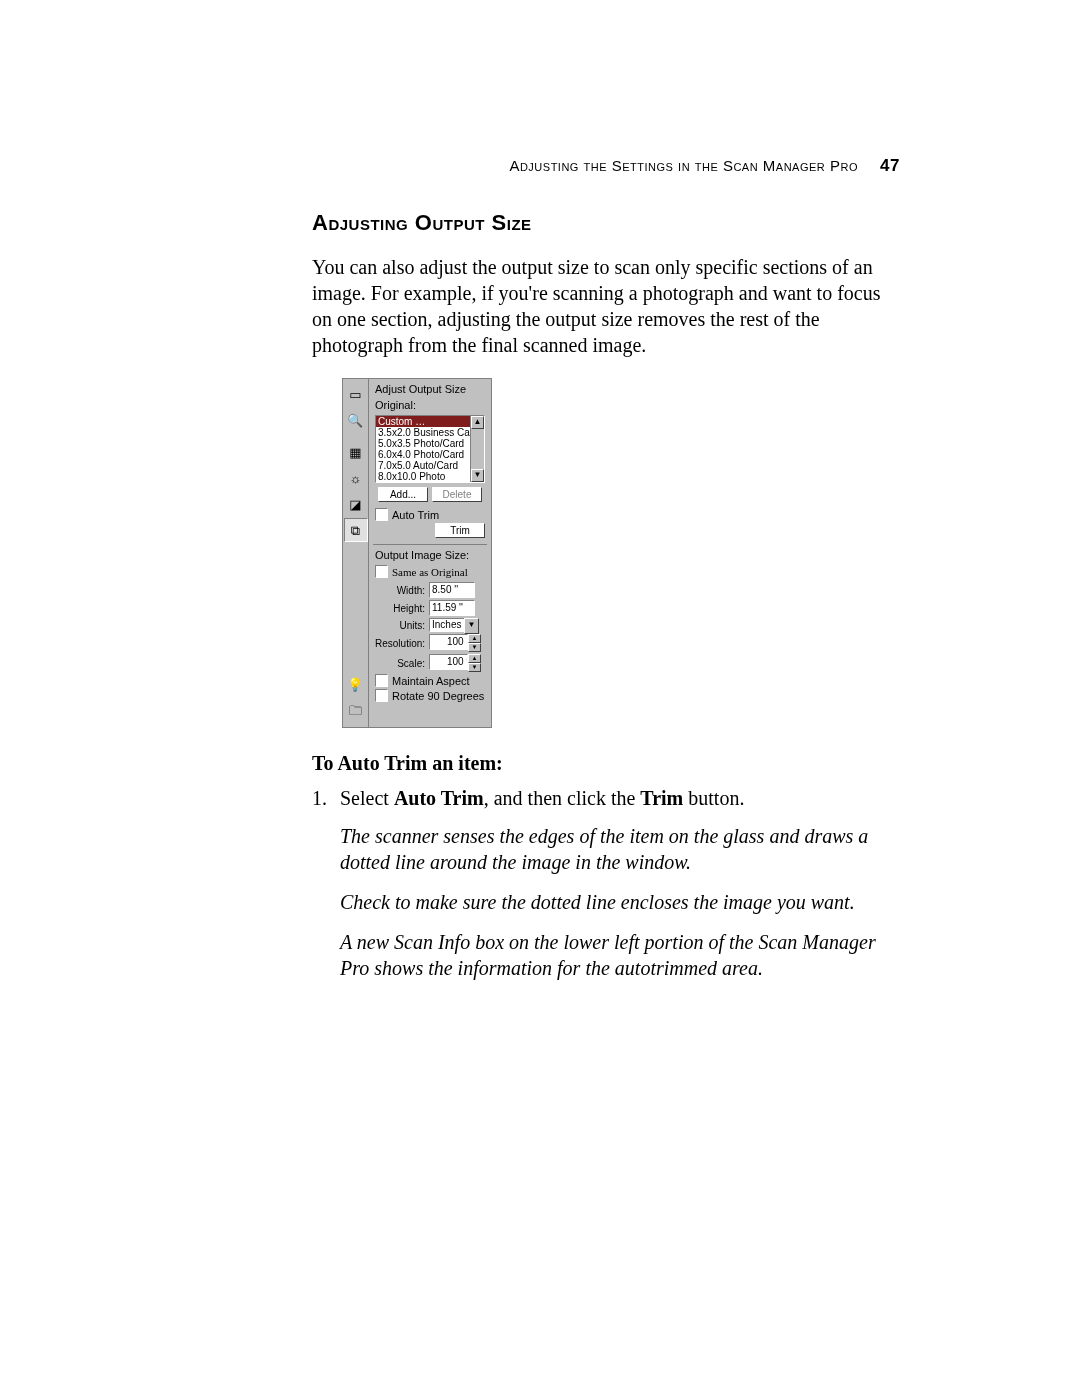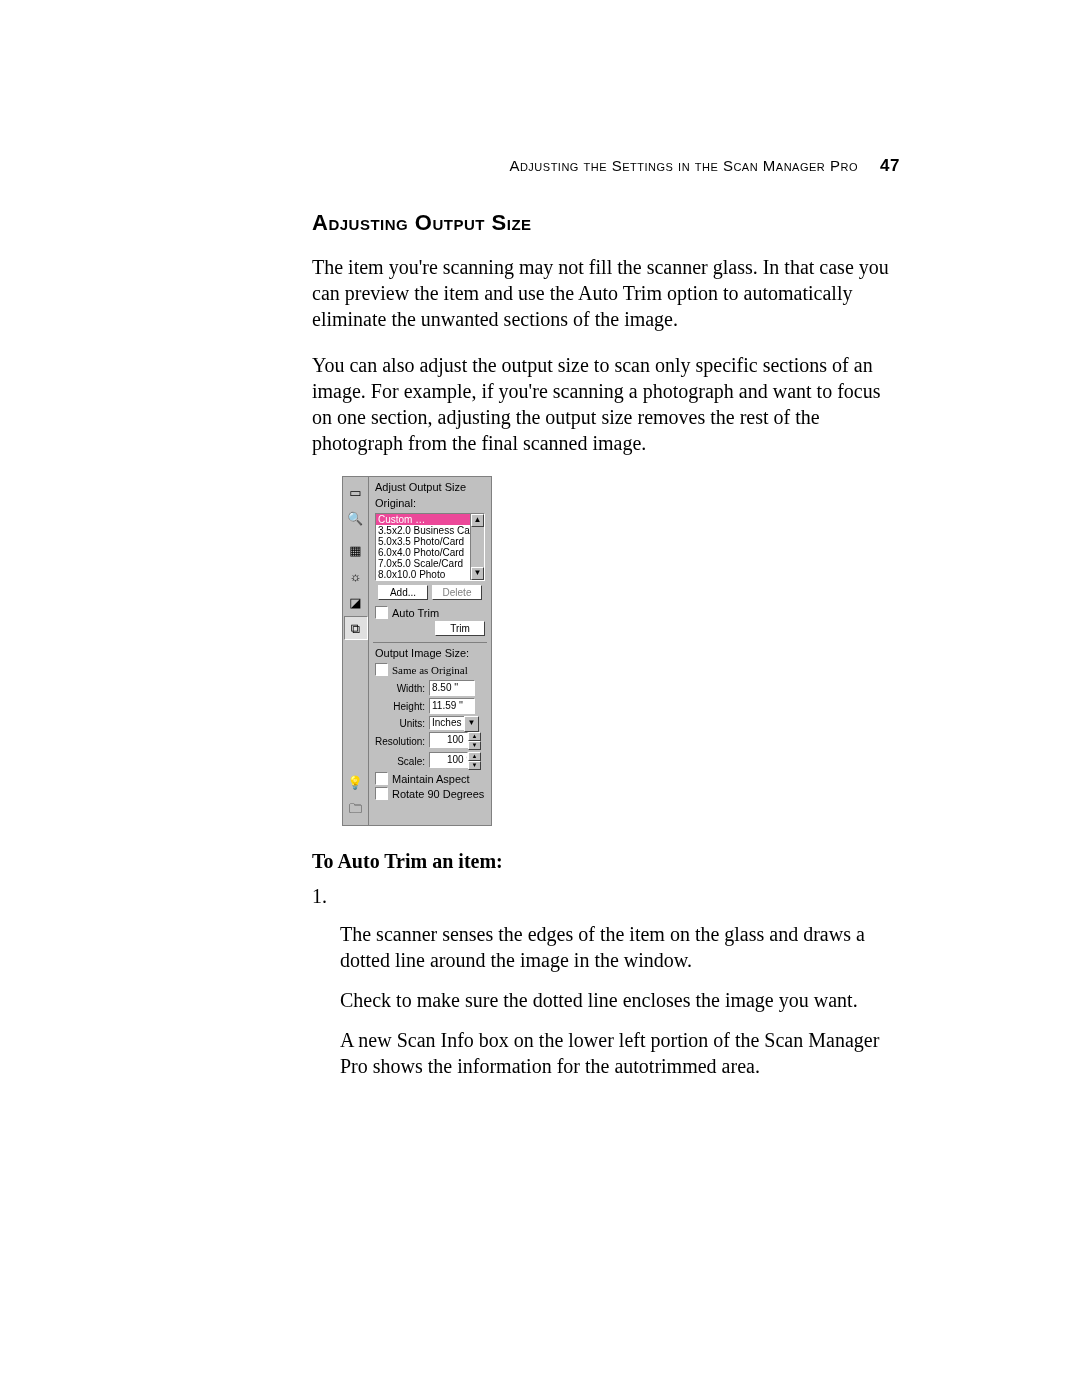--- a/index.html
+++ b/index.html
@@ -188,7 +188,6 @@
   <div class="body">
     <h2 class="section-title">Adjusting Output Size</h2>
 
-    <p class="para">The item you're scanning may not fill the scanner glass. In that case you can preview the item and use the Auto Trim option to automatically eliminate the unwanted sections of the image.</p>
     <p class="para">You can also adjust the output size to scan only specific sections of an image. For example, if you're scanning a photograph and want to focus on one section, adjusting the output size removes the rest of the photograph from the final scanned image.</p>
 
     <div class="figure-wrap">

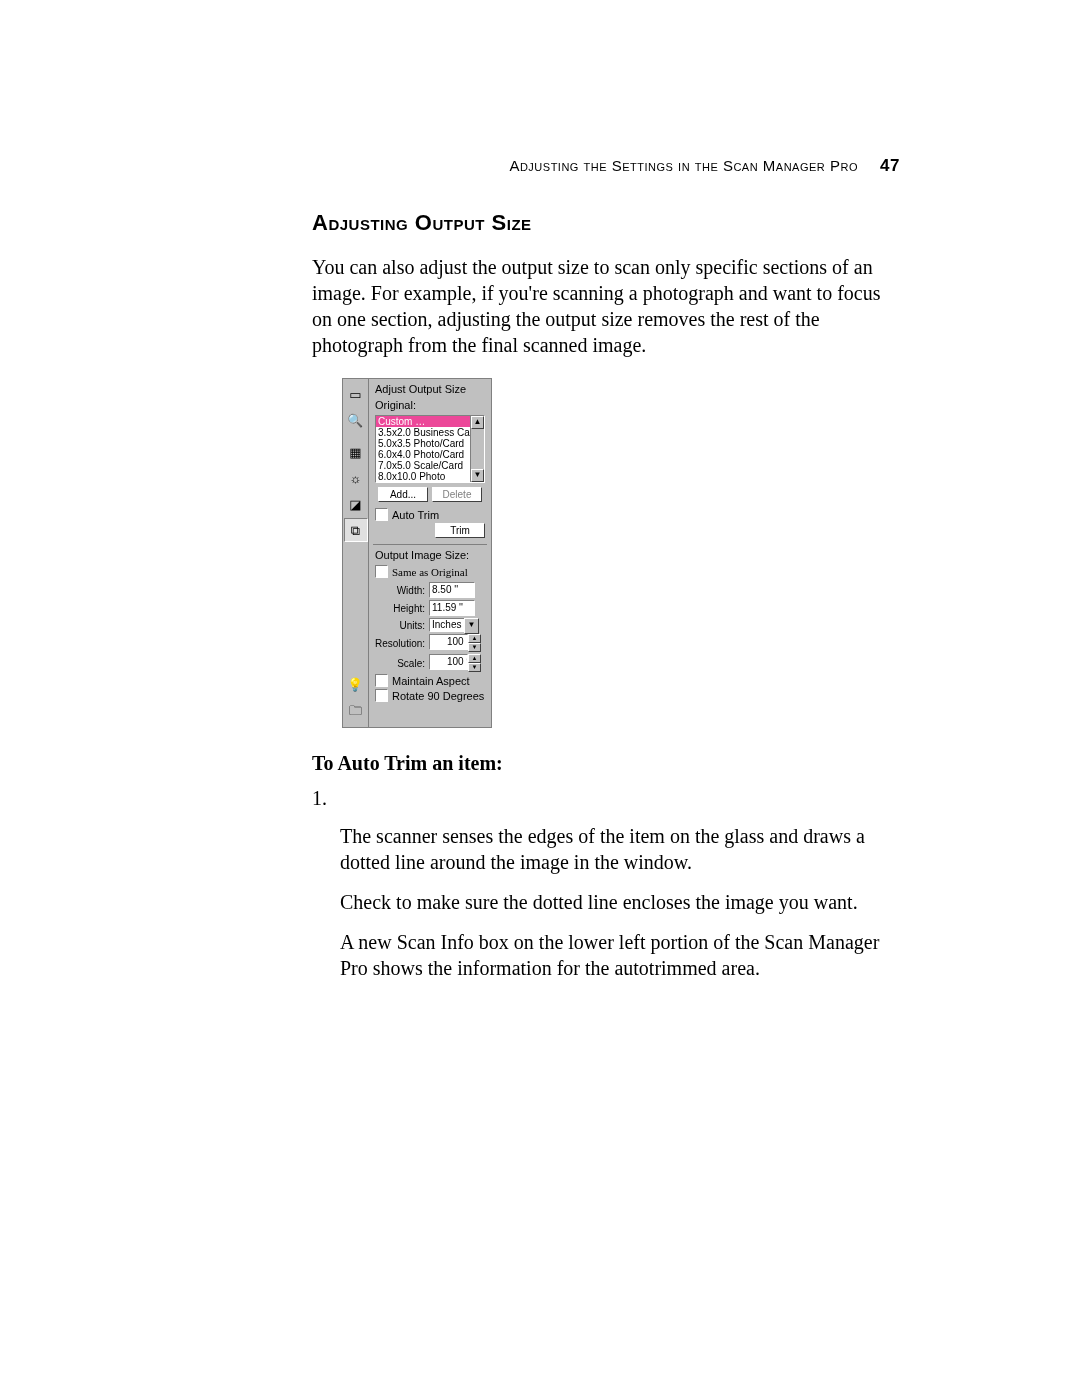--- a/index.html
+++ b/index.html
@@ -122,7 +122,7 @@
   line-height: 11px;
   white-space: nowrap;
 }
-.listbox .it.sel { background:#ec4899; color:#fff; }
+.listbox .it.sel { background:#7f1d1d; color:#fff; }
 .listbox .scrollbar {
   position: absolute; right:0; top:0; bottom:0; width:13px;
   background:#c0c0c0;

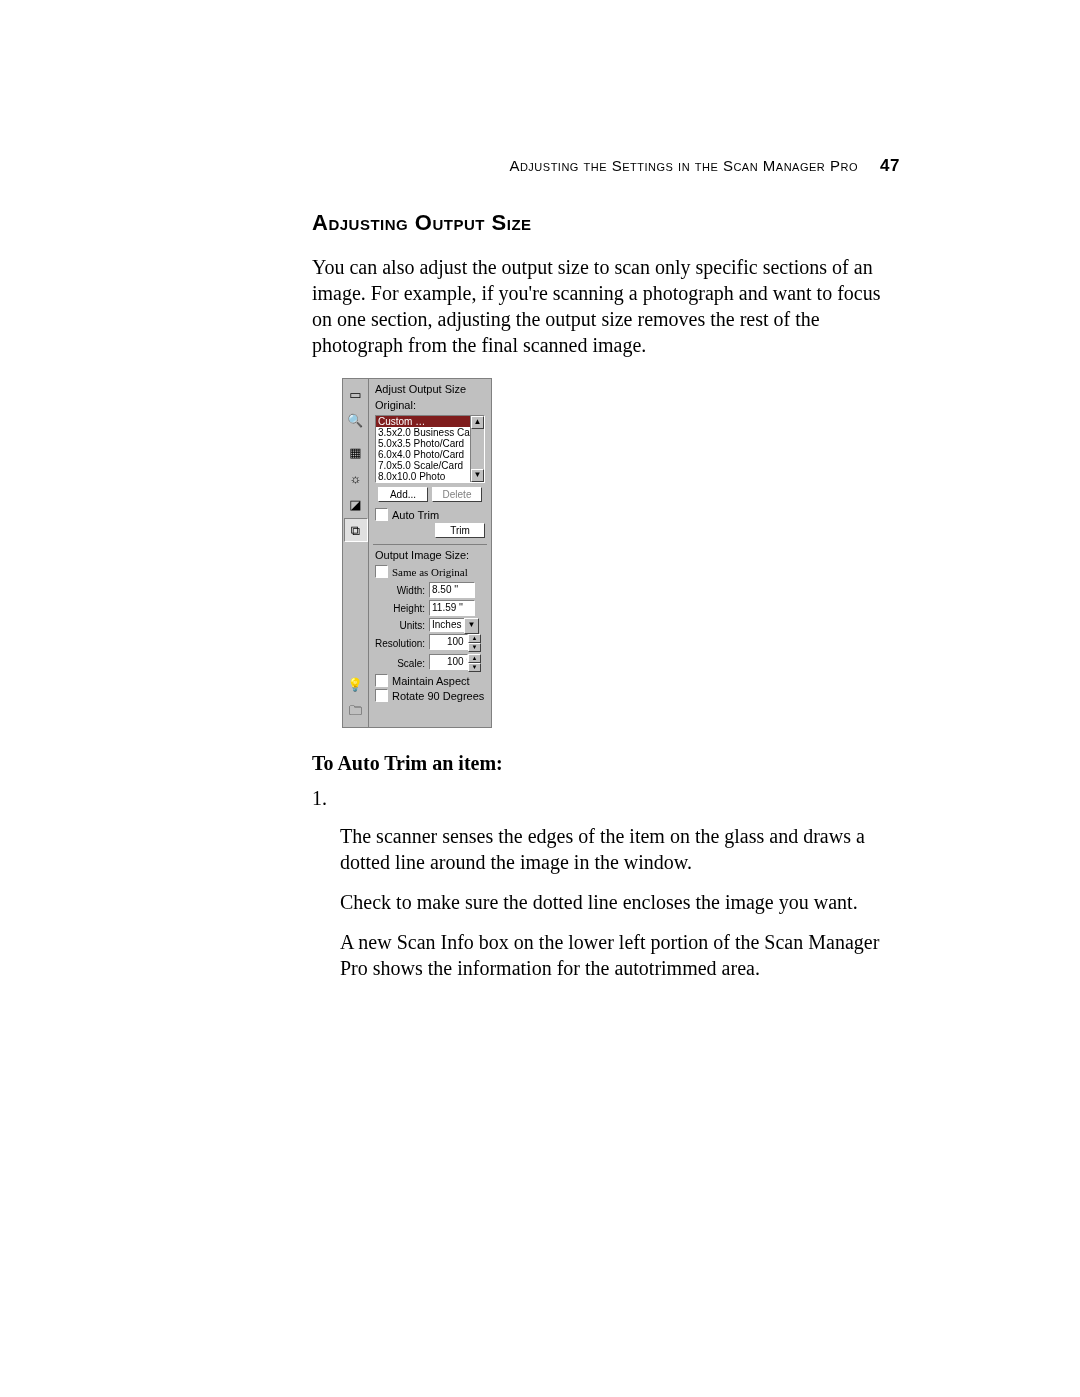--- a/index.html
+++ b/index.html
@@ -216,7 +216,7 @@
             <div class="it">3.5x2.0 Business Card</div>
             <div class="it">5.0x3.5 Photo/Card</div>
             <div class="it">6.0x4.0 Photo/Card</div>
-            <div class="it">7.0x5.0 Scale/Card</div>
+            <div class="it">7.0x5.0 Auto/Card</div>
             <div class="it">8.0x10.0 Photo</div>
             <div class="it">8.5x11.0 US Letter</div>
             <div class="scrollbar">

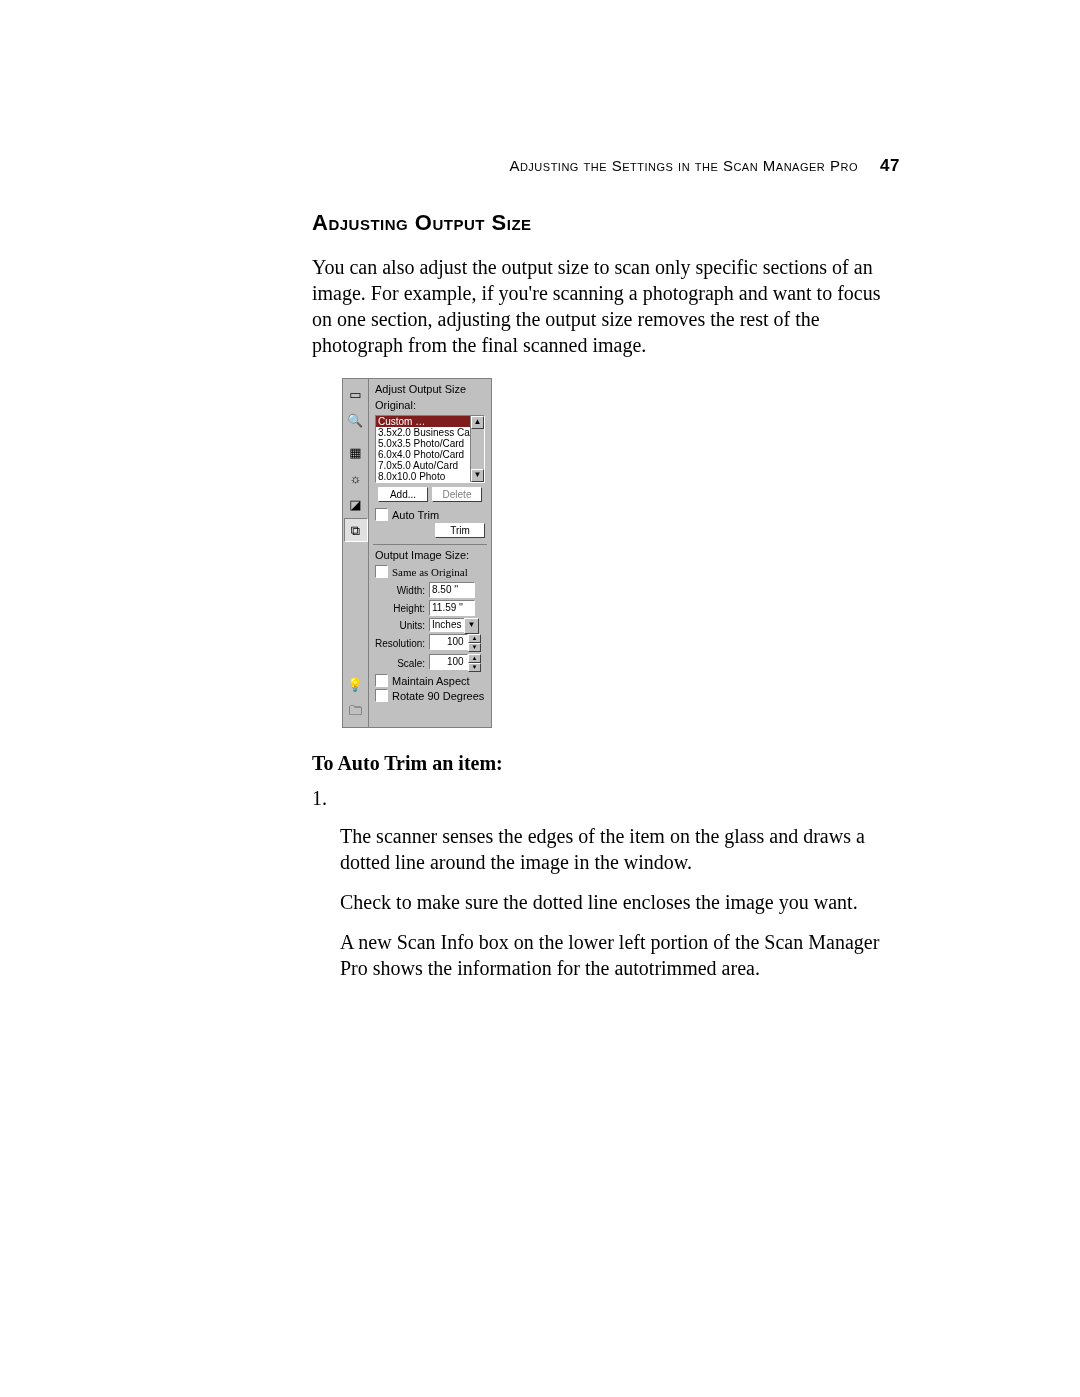--- a/index.html
+++ b/index.html
@@ -298,6 +298,9 @@
 
     <div class="num-item">
       <span class="num">1.</span>
+      <span>
+        <span>Select </span><b>Auto Trim</b><span>, and then click the </span><b>Trim</b><span> button.</span>
+      </span>
     </div>
 
     <div class="indent-block">

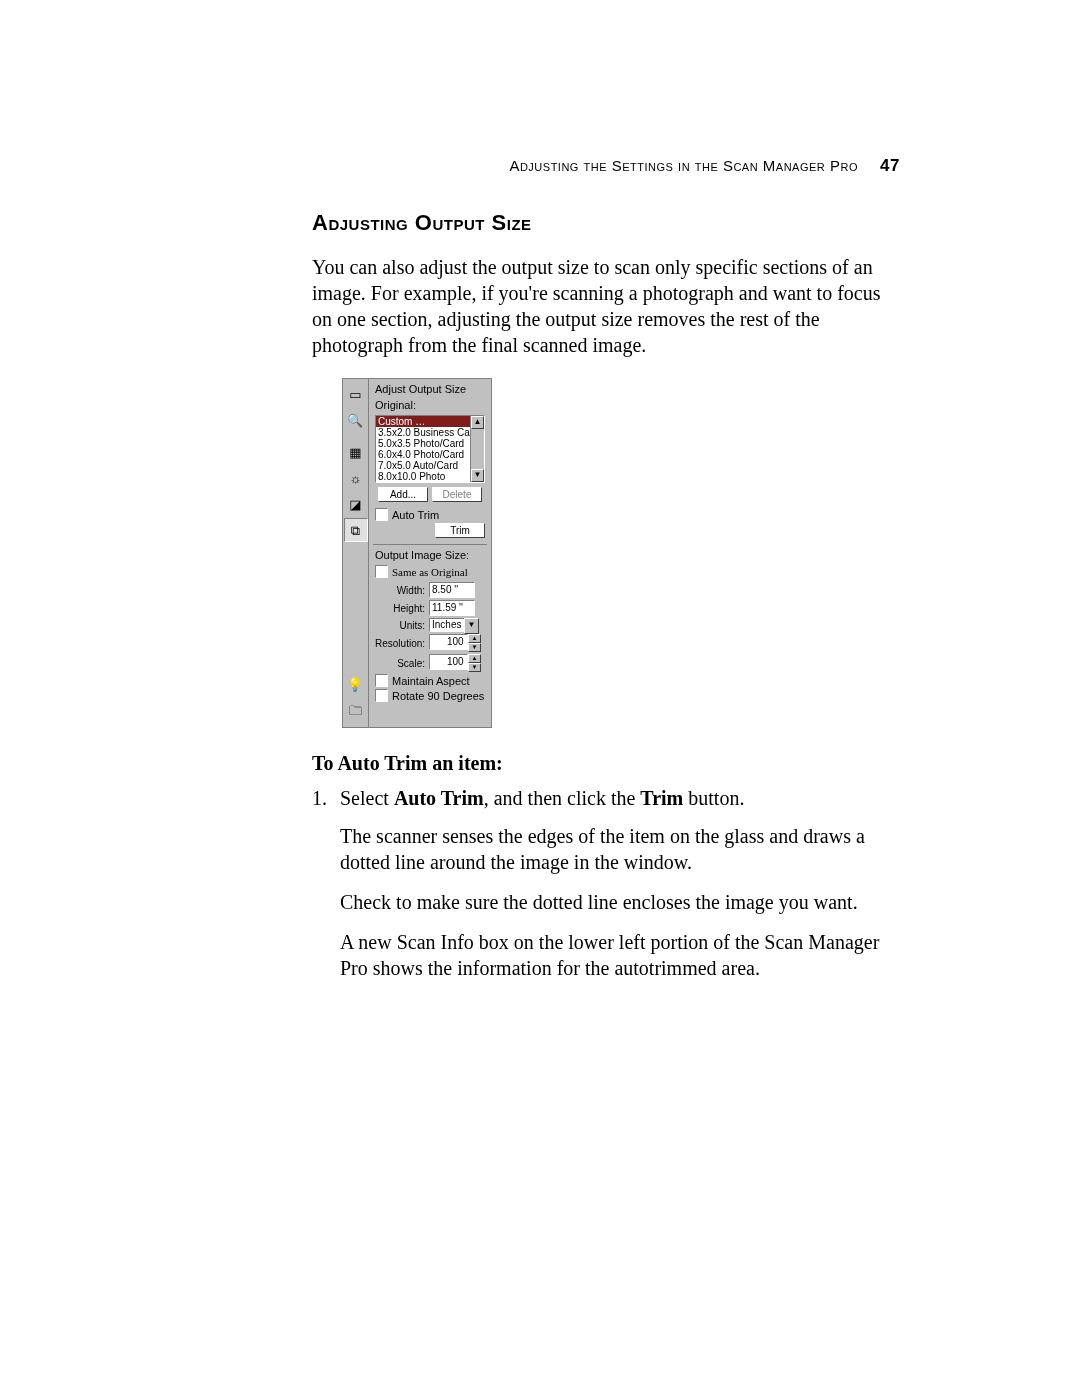--- a/index.html
+++ b/index.html
@@ -54,7 +54,7 @@
 .num-item { display: flex; font-size: 20px; line-height: 1.30; margin-bottom: 12px; }
 .num-item .num { width: 28px; flex: 0 0 28px; }
 .indent-block { margin-left: 28px; font-size: 20px; line-height: 1.30; }
-.indent-block p { margin: 0 0 14px 0; }
+.indent-block p { margin: 0 0 14px 0; font-style: italic; }
 
 
 .figure-wrap {

